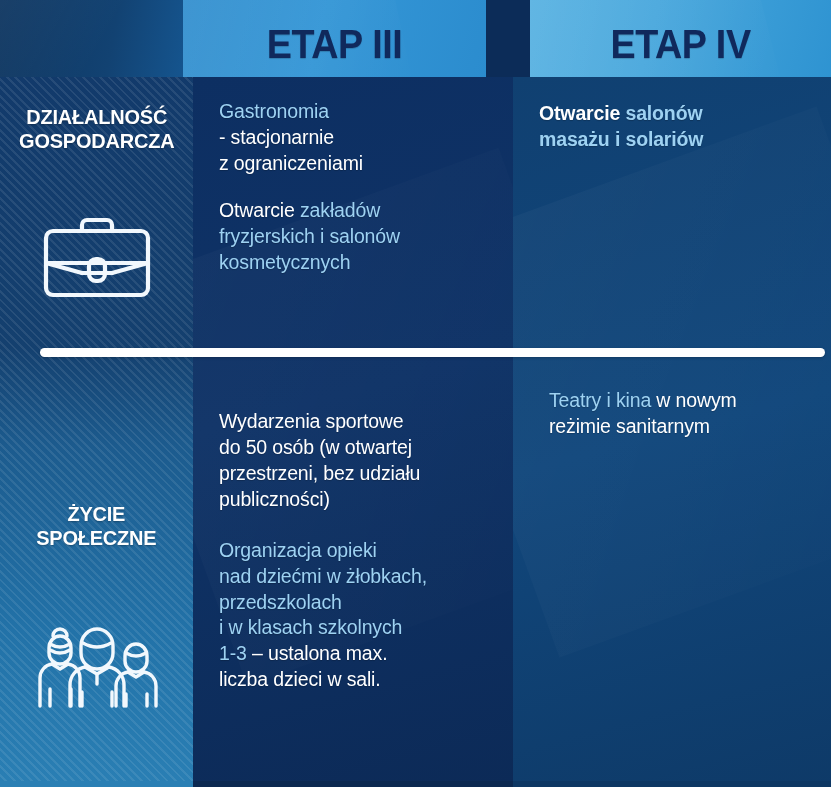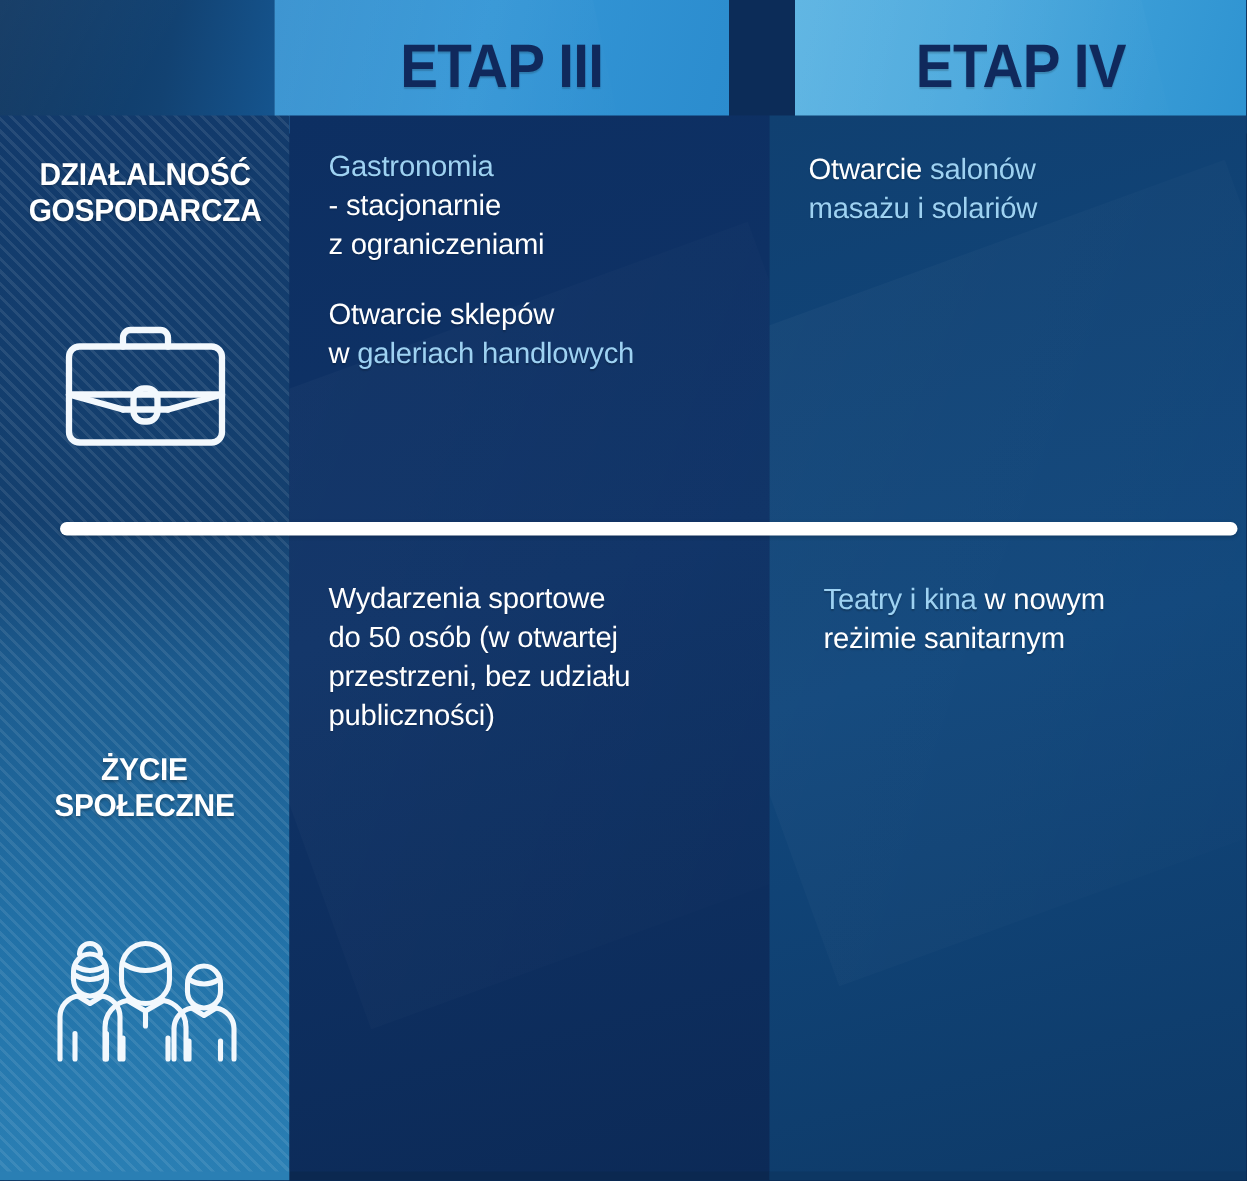--- a/index.html
+++ b/index.html
@@ -178,7 +178,7 @@
   }
   .cell-top { height: 275px; padding-top: 22px; }
   .cell-bot { height: 435px; padding-top: 35px; }
-  .col-4 .cell-top { padding-top: 24px; }
+  .col-4 .cell-top { padding-top: 24px; font-weight: bold; }
   .col-4 .cell-bot { padding-top: 36px; margin-left: 10px; }
 
   .para {

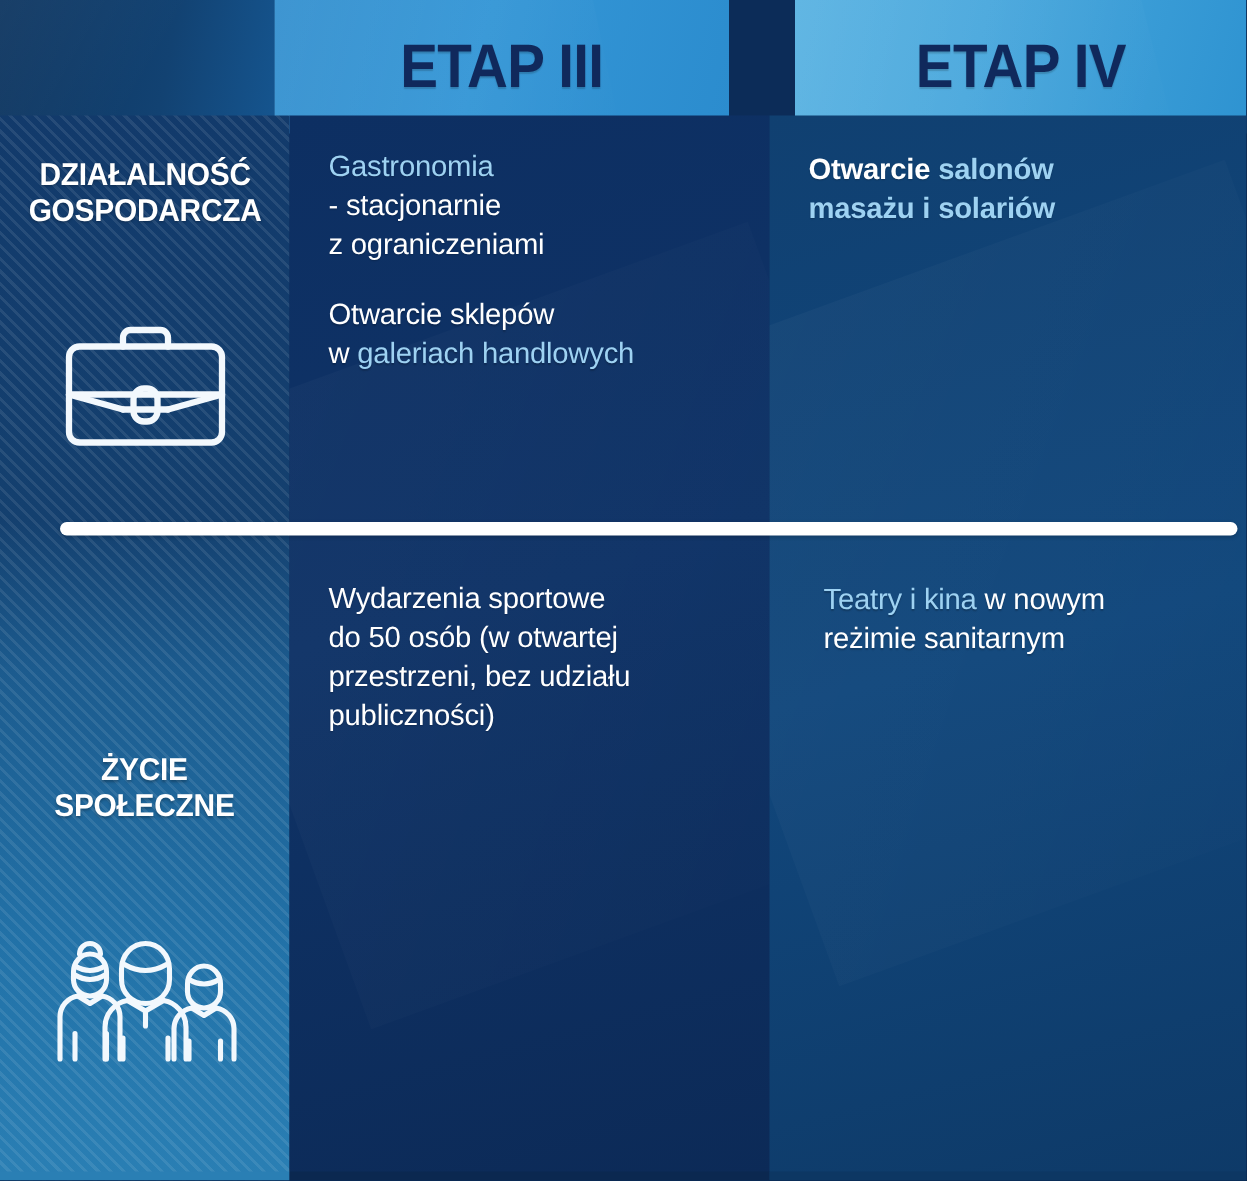--- a/index.html
+++ b/index.html
@@ -297,6 +297,7 @@
     <div class="col col-3">
       <div class="cell cell-top">
         <p class="para"><span class="lt">Gastronomia</span><span class="wt"><br>- stacjonarnie<br>z ograniczeniami</span></p>
+        <p class="para"><span class="wt">Otwarcie </span><span class="lt">zakładów<br>fryzjerskich i salonów<br>kosmetycznych</span></p>
         <p class="para"><span class="wt">Otwarcie sklepów<br>w </span><span class="lt">galeriach handlowych</span></p>
       </div>
       <div class="cell cell-bot">

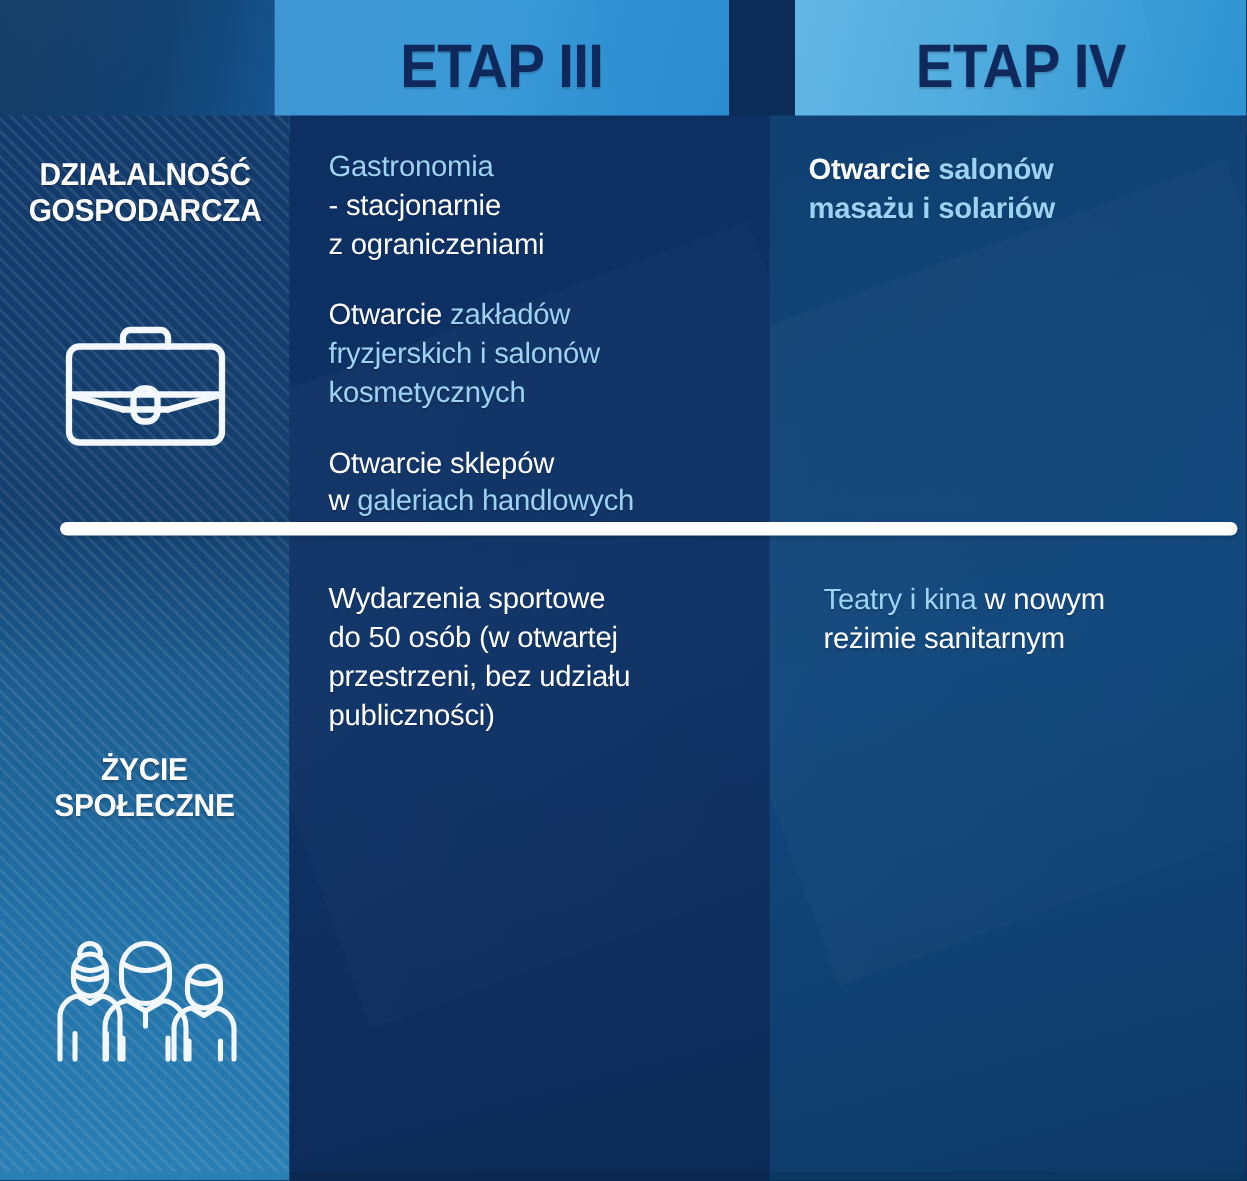--- a/index.html
+++ b/index.html
@@ -298,7 +298,6 @@
       <div class="cell cell-top">
         <p class="para"><span class="lt">Gastronomia</span><span class="wt"><br>- stacjonarnie<br>z ograniczeniami</span></p>
         <p class="para"><span class="wt">Otwarcie </span><span class="lt">zakładów<br>fryzjerskich i salonów<br>kosmetycznych</span></p>
-        <p class="para"><span class="wt">Otwarcie sklepów<br>w </span><span class="lt">galeriach handlowych</span></p>
       </div>
       <div class="cell cell-bot">
         <p class="para"><span class="wt">Wydarzenia sportowe<br>do 50 osób (w otwartej<br>przestrzeni, bez udziału<br>publiczności)</span></p>

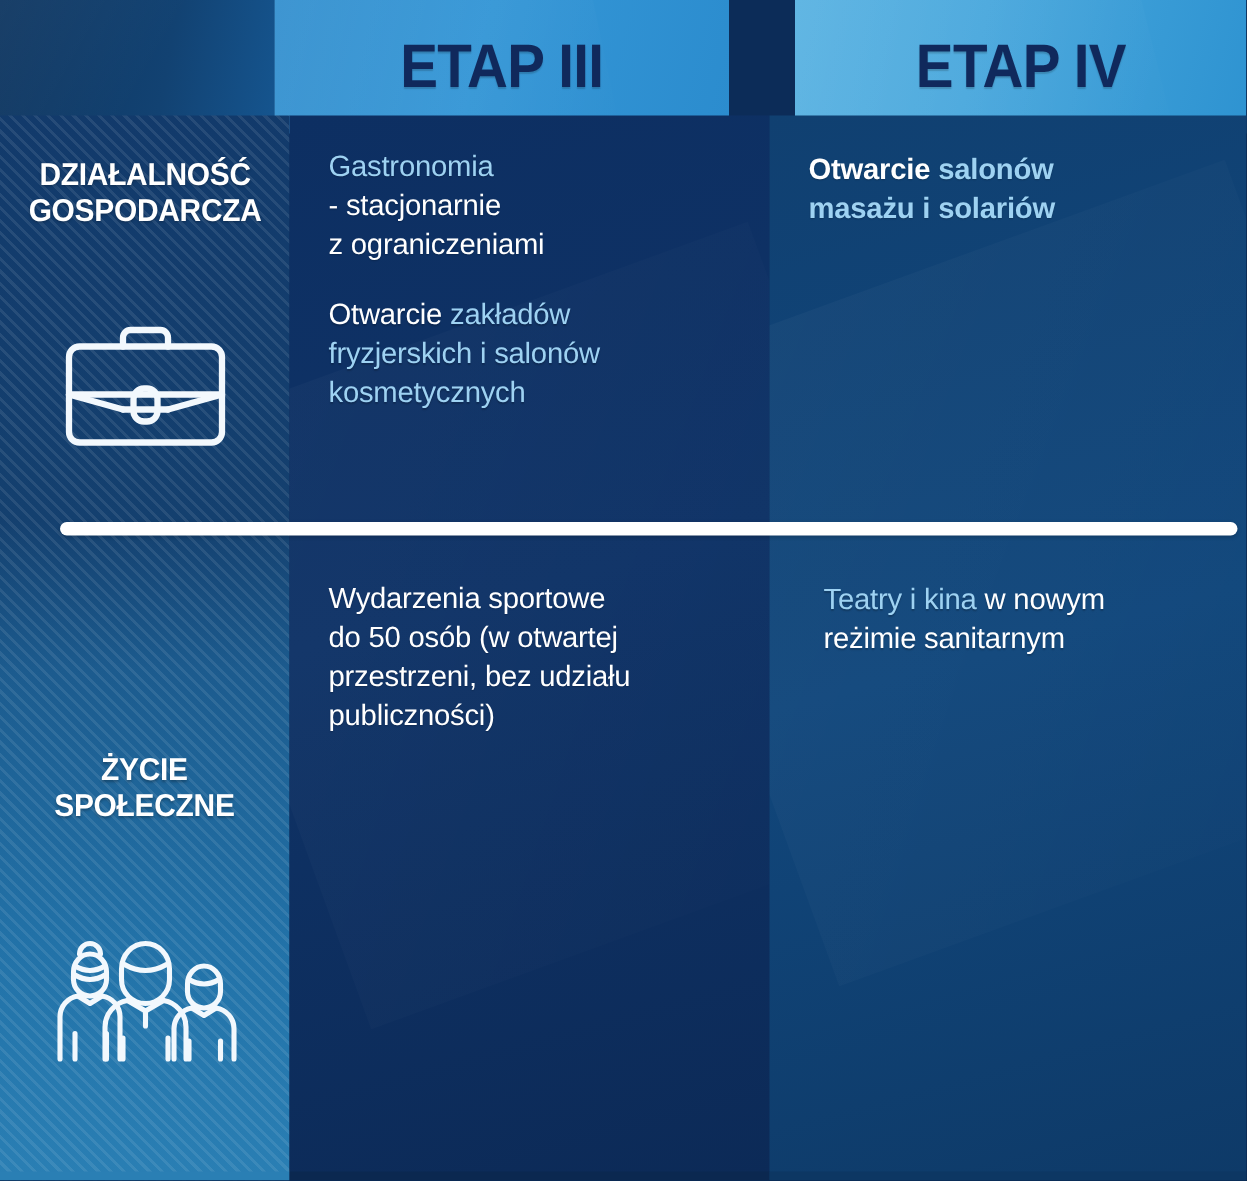--- a/index.html
+++ b/index.html
@@ -192,7 +192,7 @@
   .para:last-child { margin-bottom: 0; }
   .para .lt { color: #9ed2f2; }
   .para .wt { color: #ffffff; }
-  .col-3 .cell-bot .para { margin-bottom: 25px; }
+  .col-3 .cell-bot .para { margin-bottom: 25px; margin-top: 22px; }
 
   
   .divider {

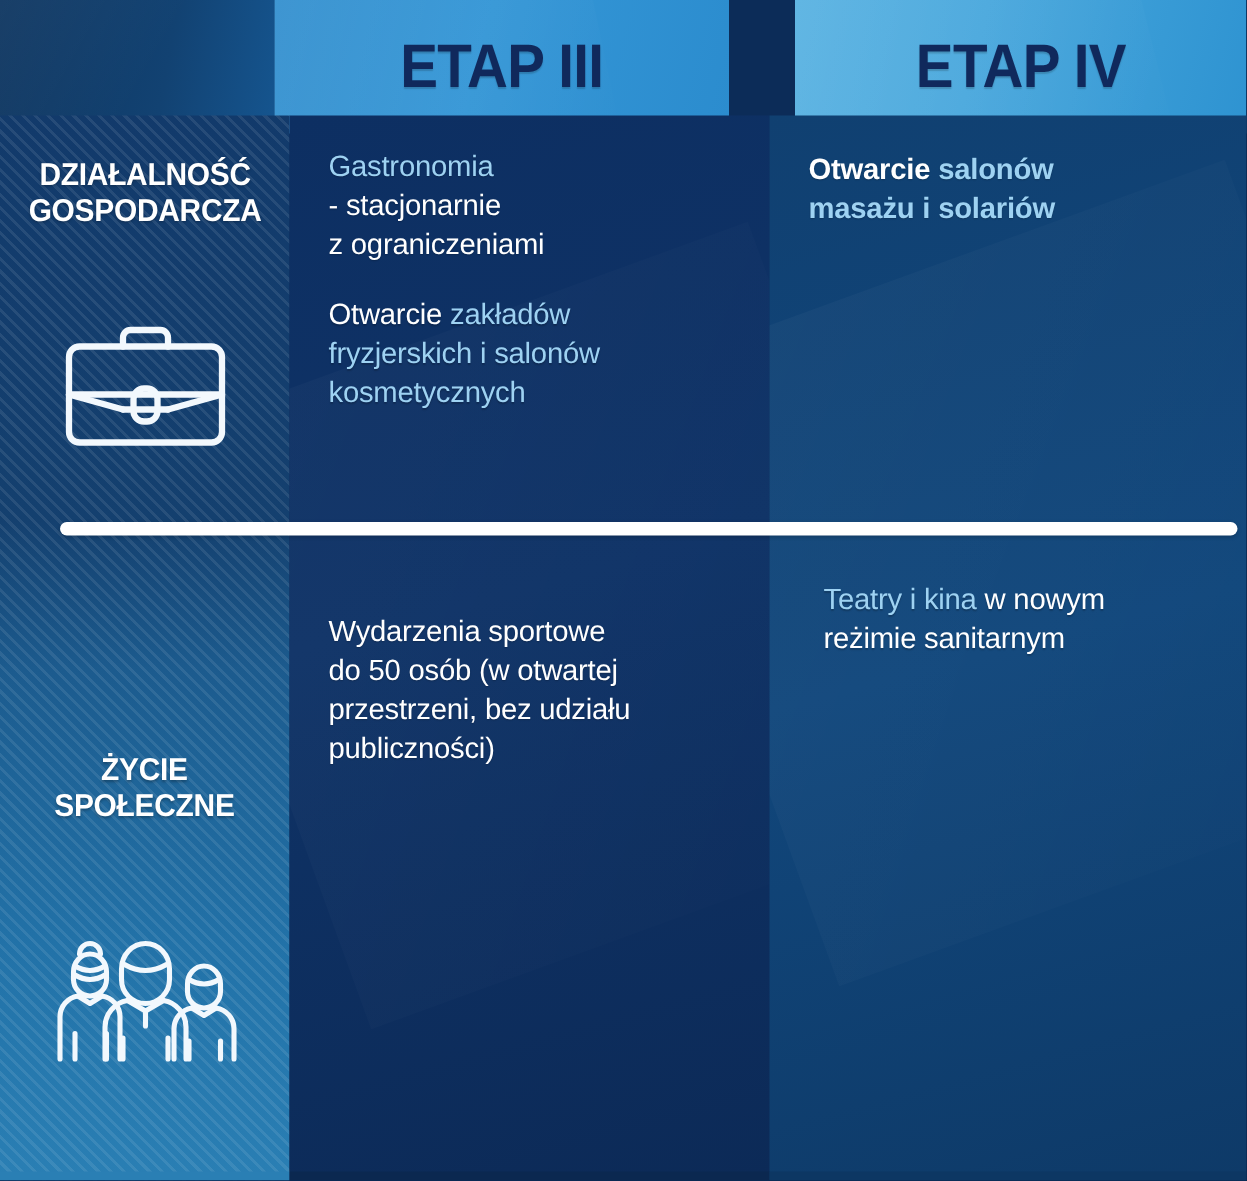--- a/index.html
+++ b/index.html
@@ -301,6 +301,7 @@
       </div>
       <div class="cell cell-bot">
         <p class="para"><span class="wt">Wydarzenia sportowe<br>do 50 osób (w otwartej<br>przestrzeni, bez udziału<br>publiczności)</span></p>
+        <p class="para"><span class="lt">Organizacja opieki<br>nad dziećmi w żłobkach,<br>przedszkolach<br>i w klasach szkolnych<br>1-3 </span><span class="wt">– ustalona max.<br>liczba dzieci w sali.</span></p>
       </div>
     </div>
 

